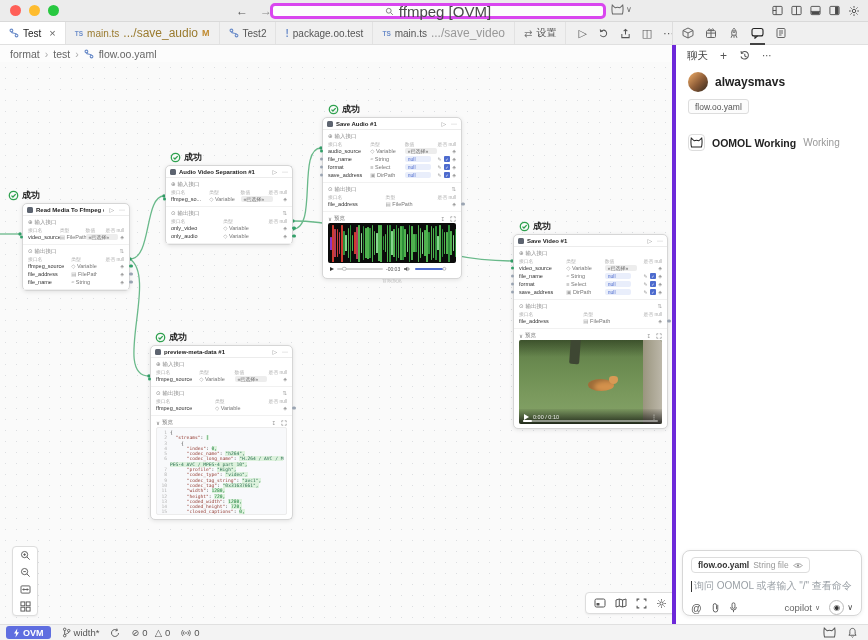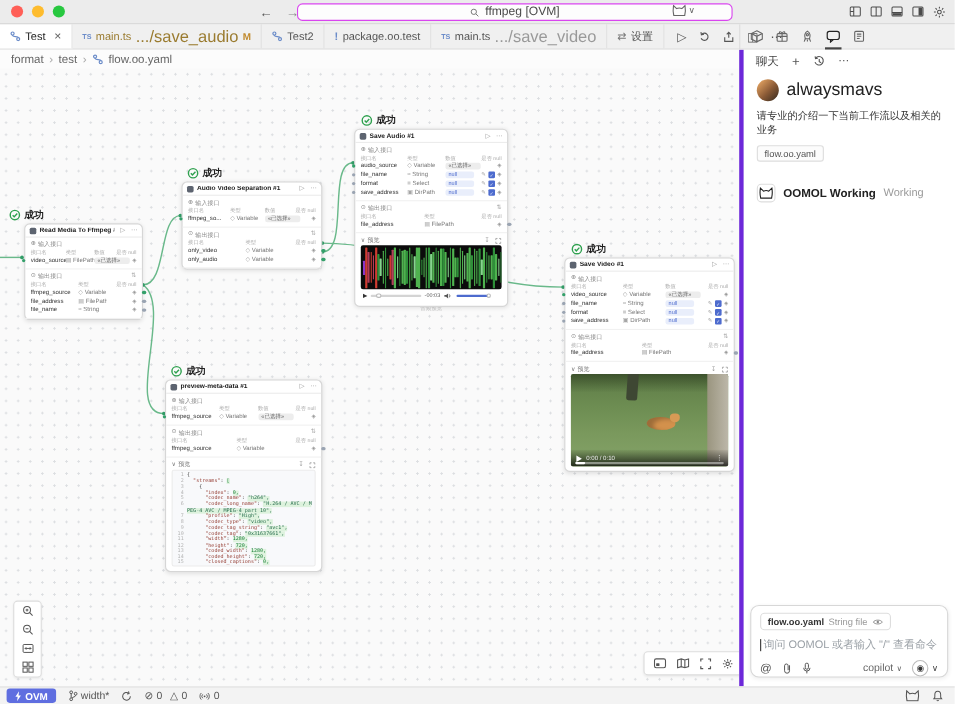--- a/index.html
+++ b/index.html
@@ -13,7 +13,7 @@
 .l-close{background:#ff5f57}.l-min{background:#febc2e}.l-max{background:#28c840}
 .nav{position:absolute;left:236px;display:flex;gap:12px;color:#555;font-size:12px}
 .nav span{cursor:default}
-.searchbox{position:absolute;left:270px;top:3px;width:396px;height:16px;background:#fdfdfd;border:1px solid #d946ef;border-radius:5px;display:flex;align-items:center;justify-content:center;gap:5px;font-size:11px;color:#4a4a4a}
+.searchbox{position:absolute;left:270px;top:3px;width:336px;height:16px;background:#fdfdfd;border:3px solid #d946ef;border-radius:5px;display:flex;align-items:center;justify-content:center;gap:5px;font-size:15px;color:#4a4a4a}
 .titlecat{position:absolute;left:611px;top:4px;display:flex;align-items:center;gap:2px;color:#666;font-size:8px}
 .winicons{position:absolute;right:8px;display:flex;gap:8px;align-items:center;color:#4a4a4a}
 

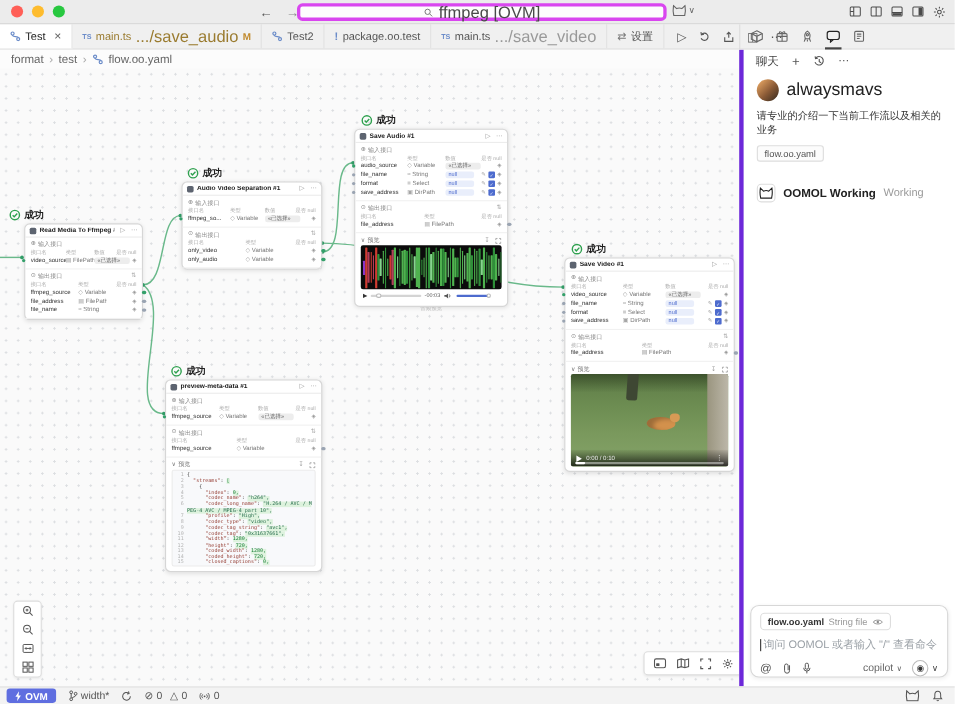--- a/index.html
+++ b/index.html
@@ -21,7 +21,7 @@
 #tabs{display:flex;height:100%}
 .tab{display:flex;align-items:center;gap:4px;padding:0 9px;border-right:1px solid #e2e2e2;font-size:10px;color:#555;white-space:nowrap;cursor:default}
 .tab.active{background:#fff;color:#222}
-.tab .tsub{color:#999;font-size:15px}
+.tab .tsub{color:#999;font-size:12px}
 .tab.modified .tlabel,.tab.modified .tsub{color:#9a7b2f}
 .tgit{color:#c08a2e;font-weight:bold;font-size:9px}
 .tclose{color:#666;margin-left:4px;font-size:11px}

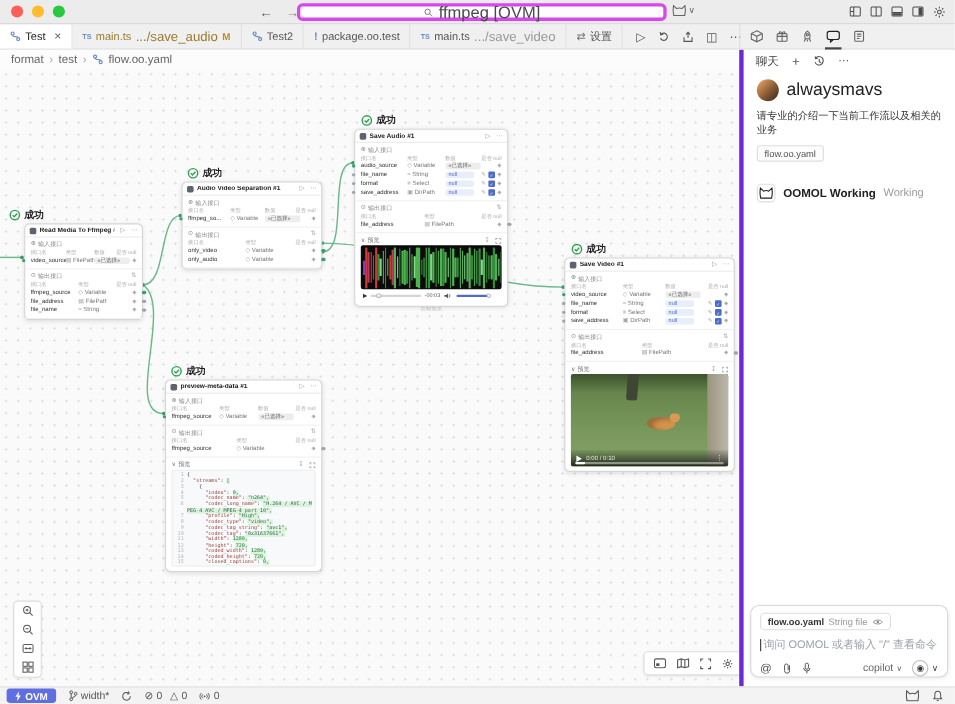--- a/index.html
+++ b/index.html
@@ -118,7 +118,7 @@
 .cmsg{padding:6px 12px 0}
 .crow{display:flex;align-items:center;gap:7px}
 .avatar{width:20px;height:20px;border-radius:50%;background:linear-gradient(135deg,#e0a060 10%,#8a5a36 55%,#32281e 100%)}
-.uname{font-weight:normal;font-size:16px;color:#222}
+.uname{font-weight:bold;font-size:12px;color:#222}
 .utext{margin-top:7px;font-size:9.3px;color:#333;line-height:13px}
 .uchip{display:inline-flex;align-items:center;margin-top:7px;height:15px;border:1px solid #ddd;border-radius:3px;padding:0 6px;font-size:8.5px;color:#555;background:#fcfcfc}
 .copilot{display:flex;align-items:center;gap:7px;margin-top:20px;padding:0 12px}

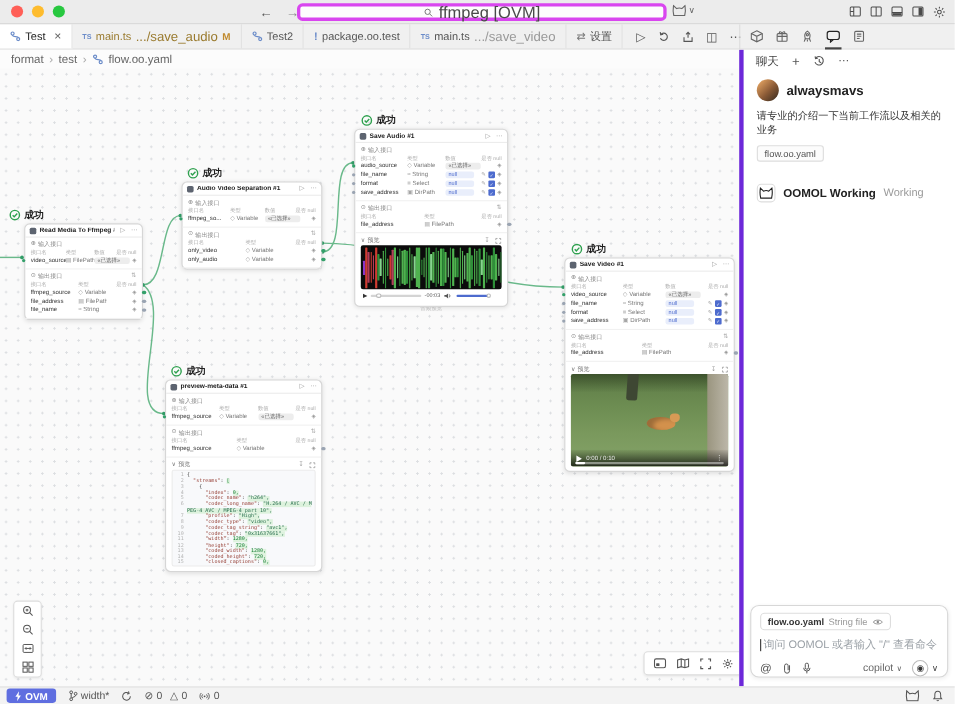--- a/index.html
+++ b/index.html
@@ -994,7 +994,6 @@
       <span class="avatar"></span>
       <span class="uname">alwaysmavs</span>
     </div>
-    <div class="utext">请专业的介绍一下当前工作流以及相关的业务</div>
     <span class="uchip">flow.oo.yaml</span>
   </div>
   <div class="copilot">

